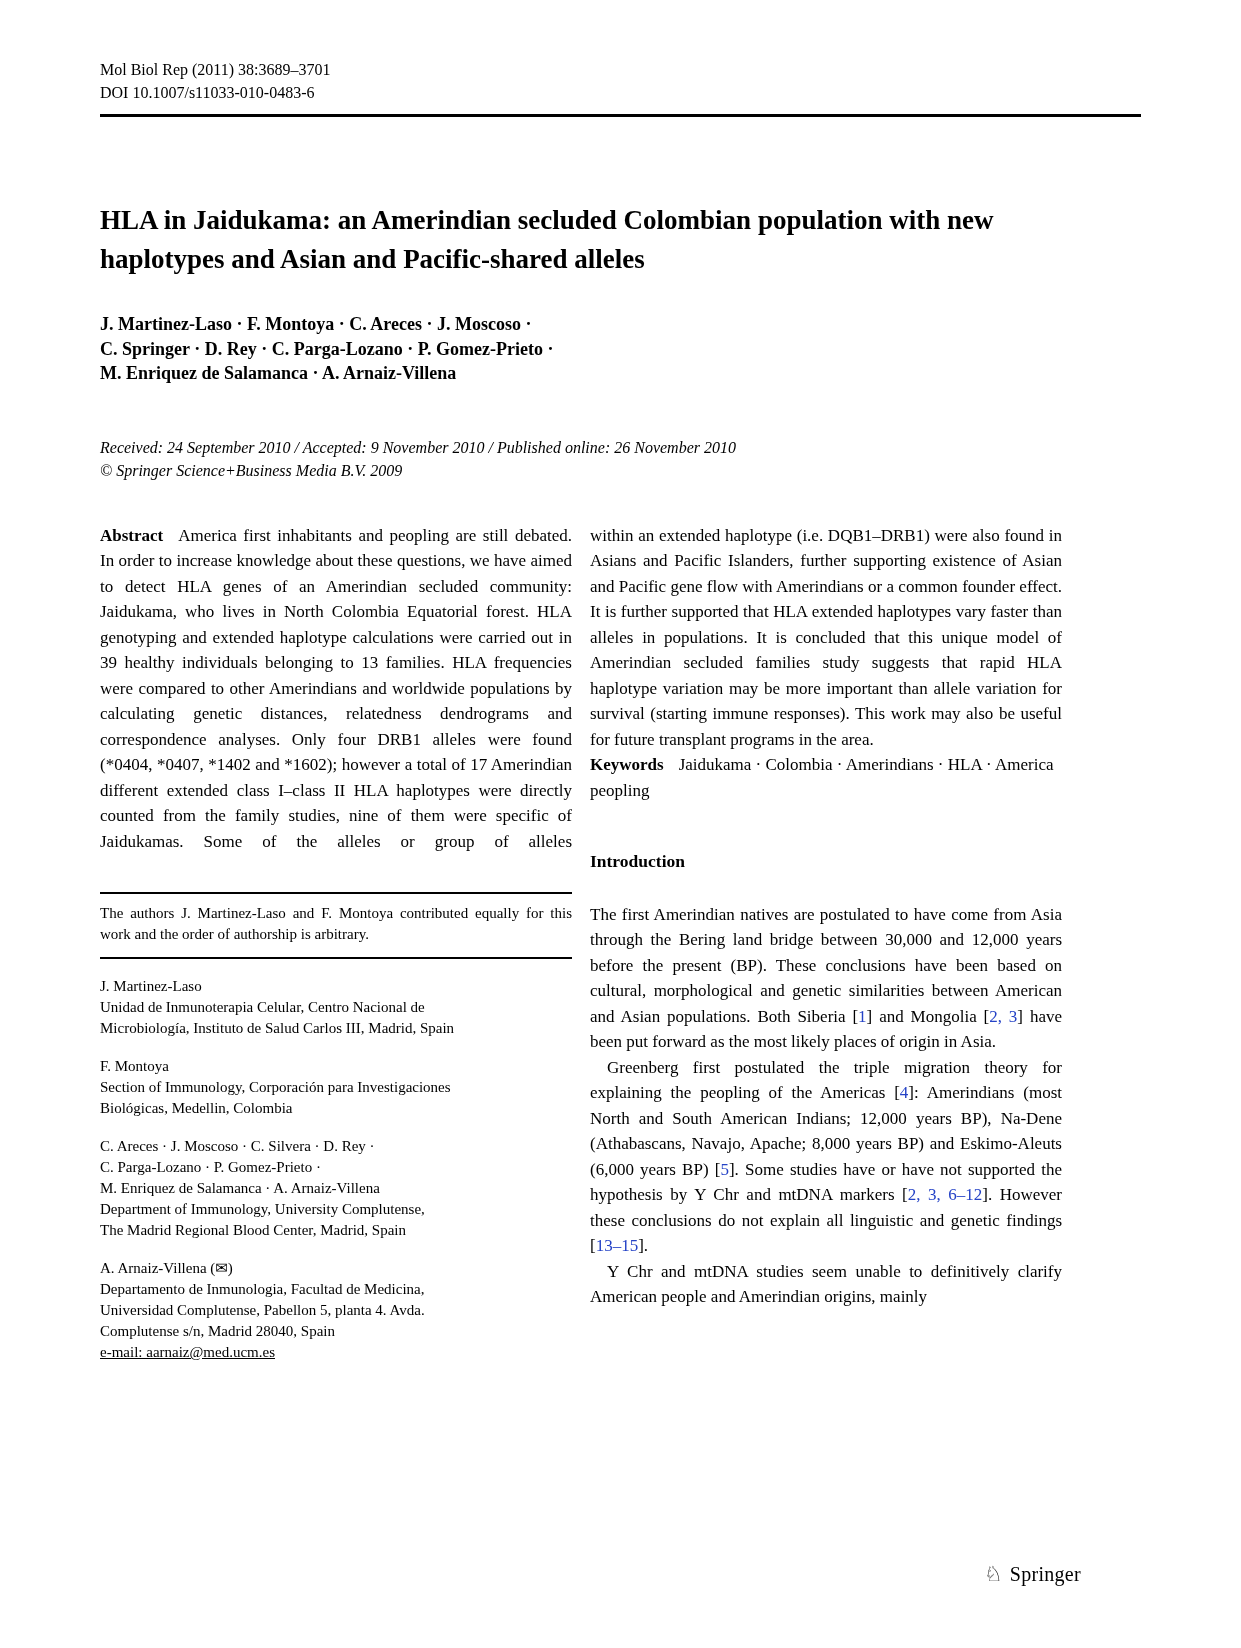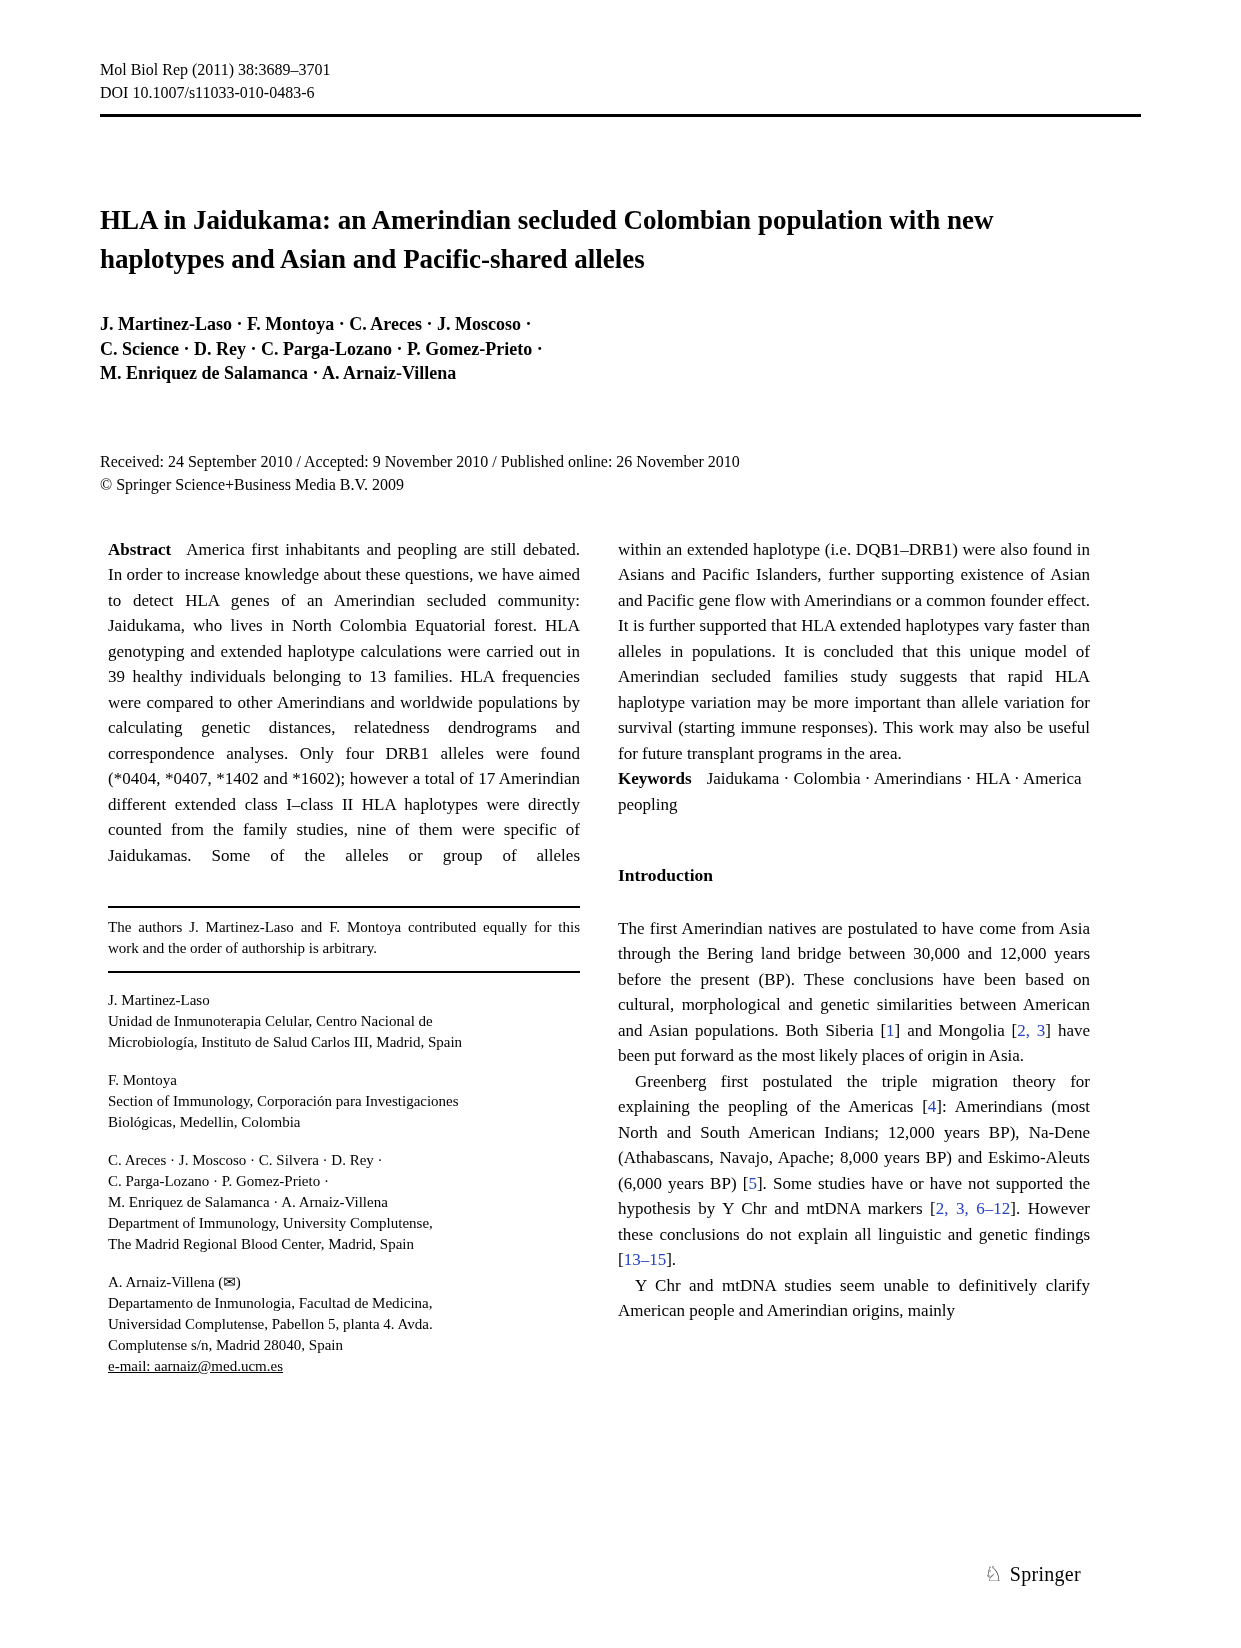--- a/index.html
+++ b/index.html
@@ -73,7 +73,7 @@
 
   <div class="authors">
     <div>J. Martinez-Laso · F. Montoya · C. Areces · J. Moscoso ·</div>
-    <div>C. Science · D. Rey · C. Parga-Lozano · P. Gomez-Prieto ·</div>
+    <div>C. Springer · D. Rey · C. Parga-Lozano · P. Gomez-Prieto ·</div>
     <div>M. Enriquez de Salamanca · A. Arnaiz-Villena</div>
   </div>
 

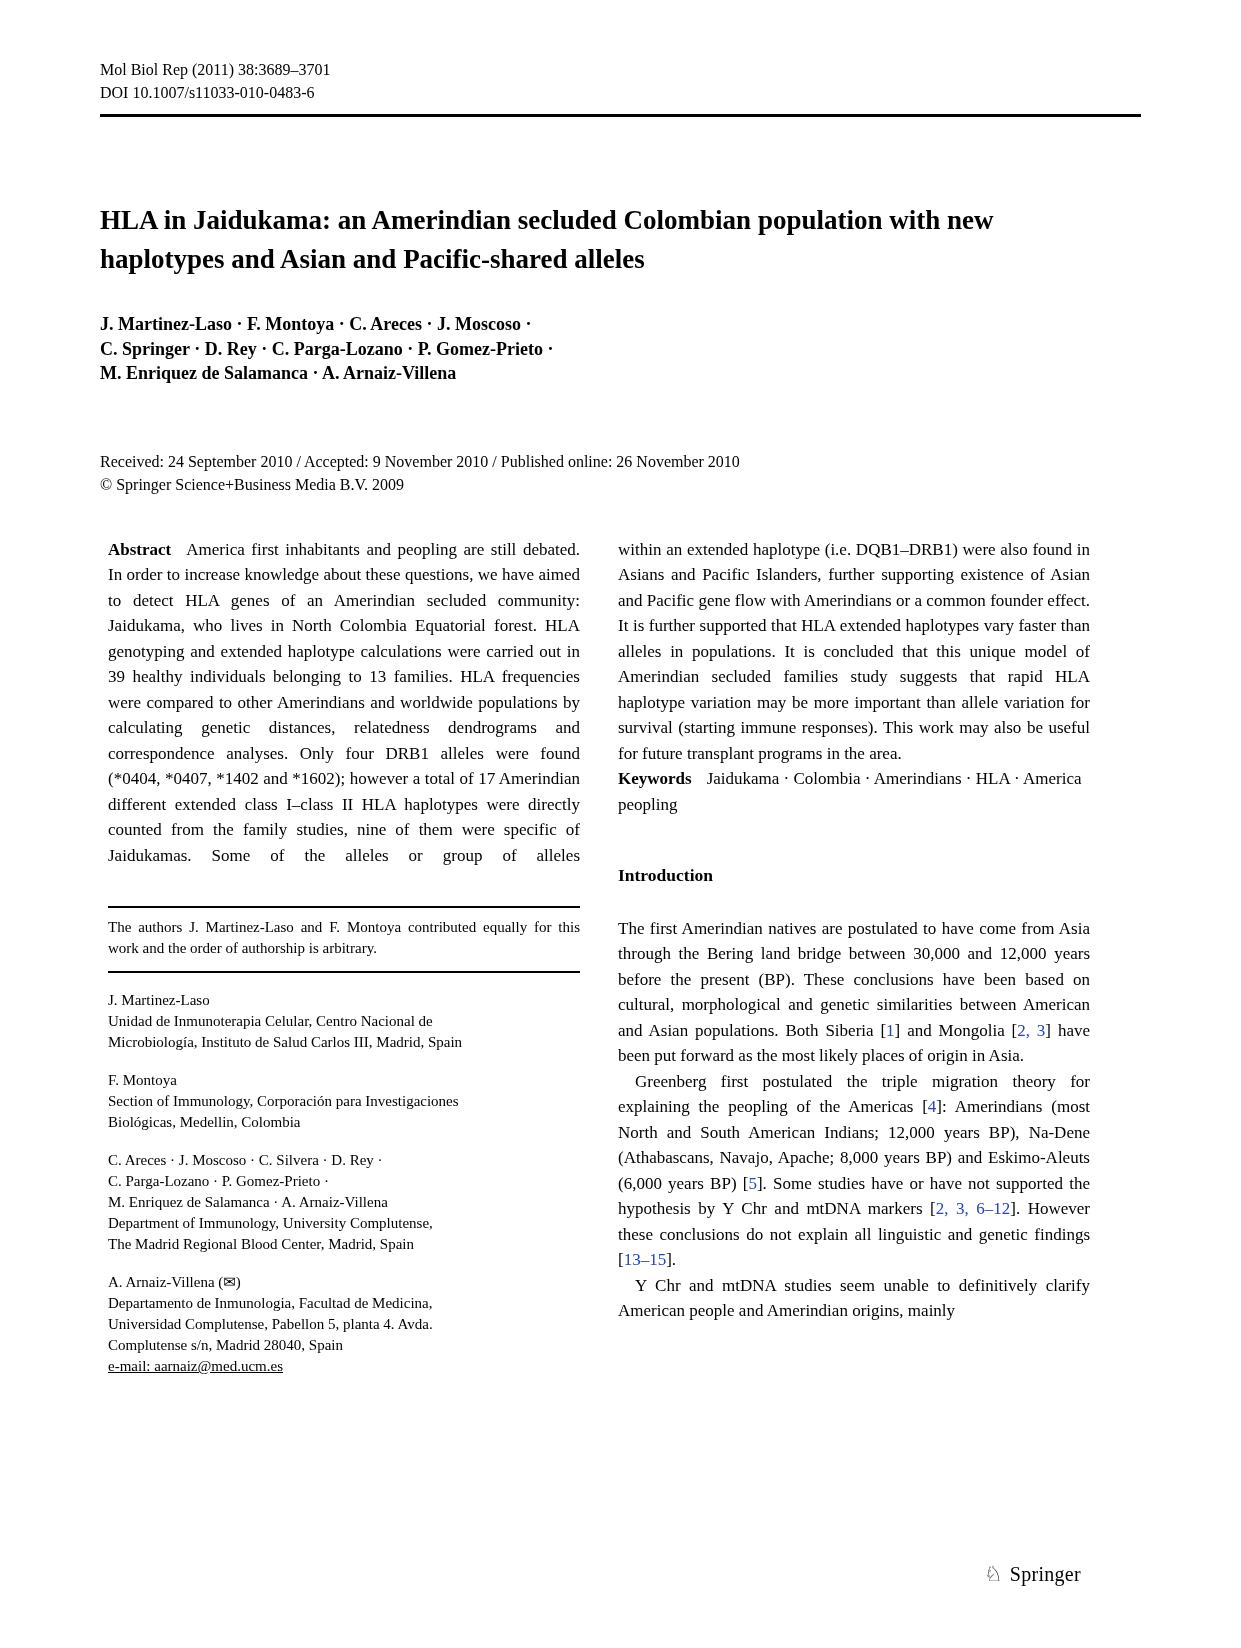--- a/index.html
+++ b/index.html
@@ -25,7 +25,7 @@
     font-weight: bold;
   }
   .authors { margin-top: 33px; font-size: 18px; font-weight: bold; line-height: 24.5px; }
-  .meta { margin-top: 64px; font-size: 16px; line-height: 23.5px; }
+  .meta { margin-top: 50px; font-size: 16px; line-height: 23.5px; font-style: italic; }
   .columns { display: flex; gap: 38px; margin-top: 40px; width: 982px; margin-left: 8px; }
   .col { width: 472px; font-size: 17px; line-height: 25.5px; text-align: justify; }
   .col p { margin: 0; }

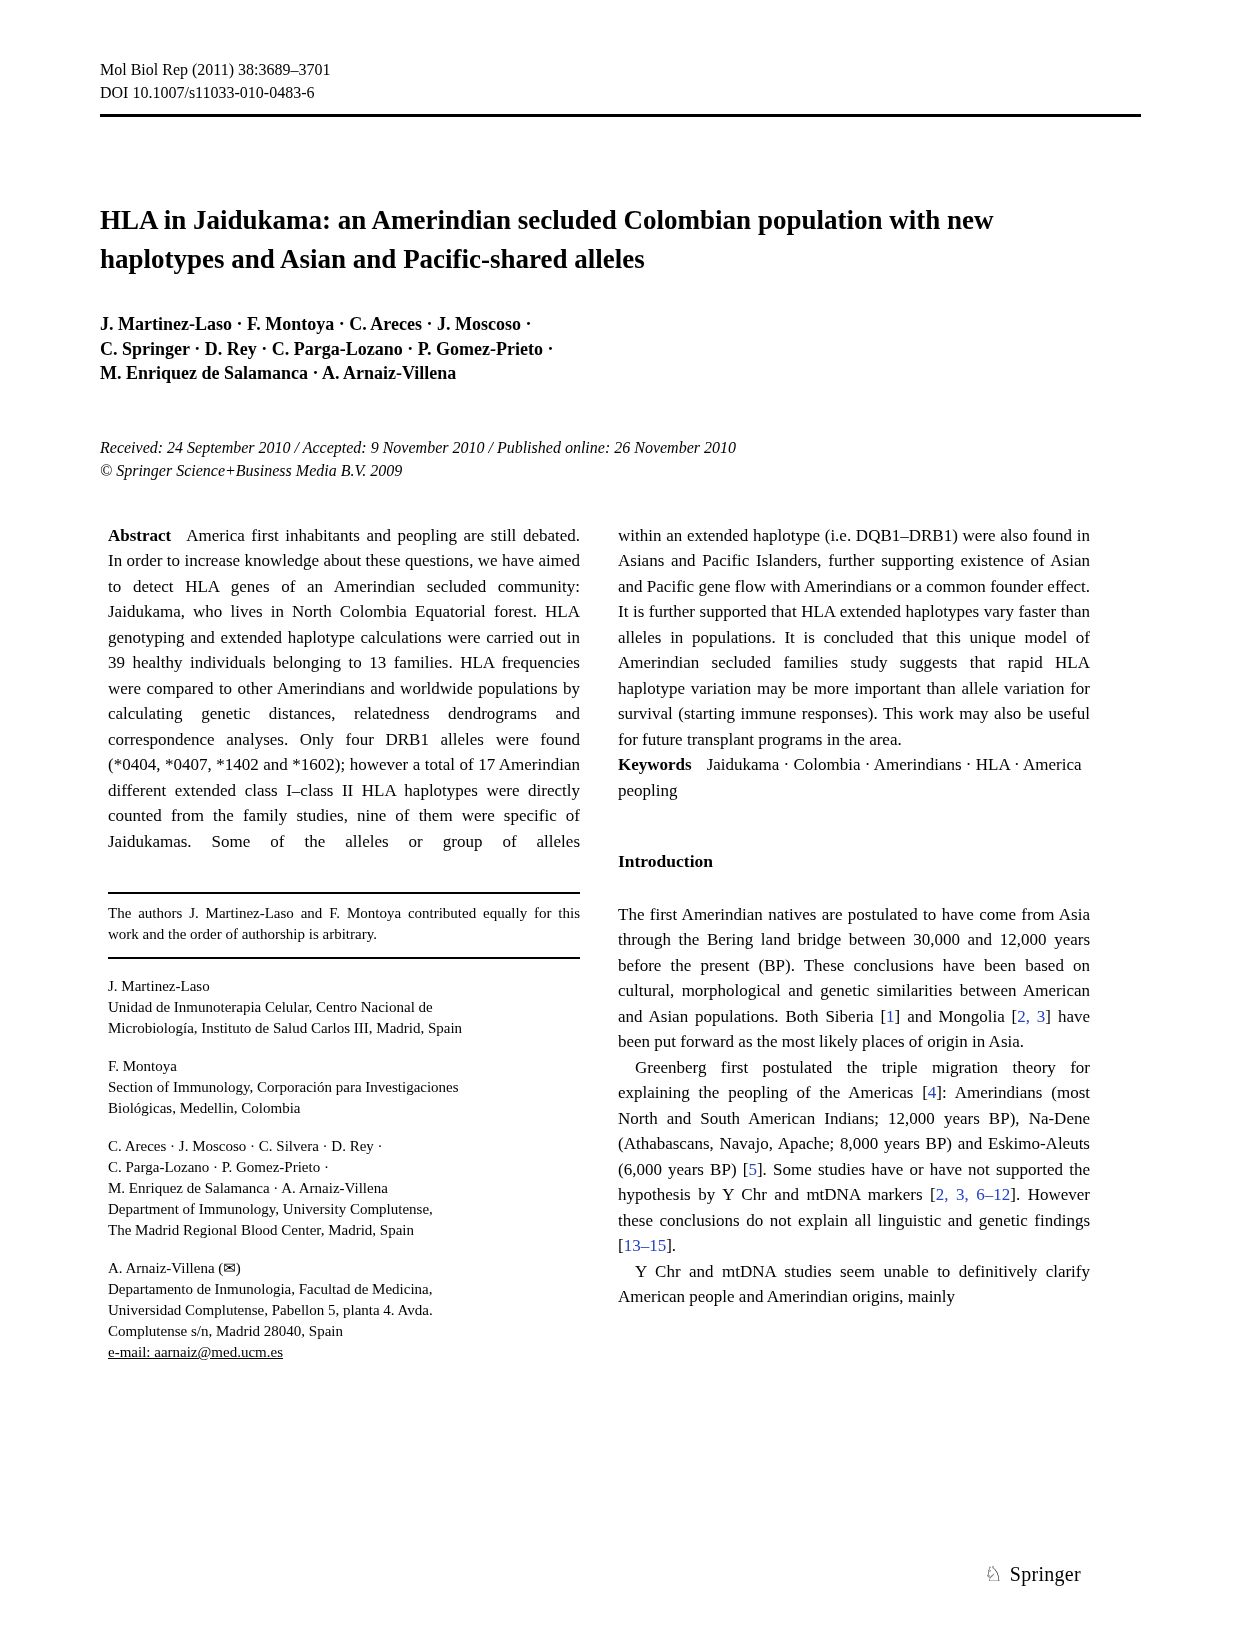--- a/index.html
+++ b/index.html
@@ -26,7 +26,7 @@
   }
   .authors { margin-top: 33px; font-size: 18px; font-weight: bold; line-height: 24.5px; }
   .meta { margin-top: 50px; font-size: 16px; line-height: 23.5px; font-style: italic; }
-  .columns { display: flex; gap: 38px; margin-top: 40px; width: 982px; margin-left: 8px; }
+  .columns { display: flex; gap: 18px; margin-top: 40px; width: 982px; }
   .col { width: 472px; font-size: 17px; line-height: 25.5px; text-align: justify; }
   .col p { margin: 0; }
   .lbl { font-weight: bold; margin-right: 15px; }

